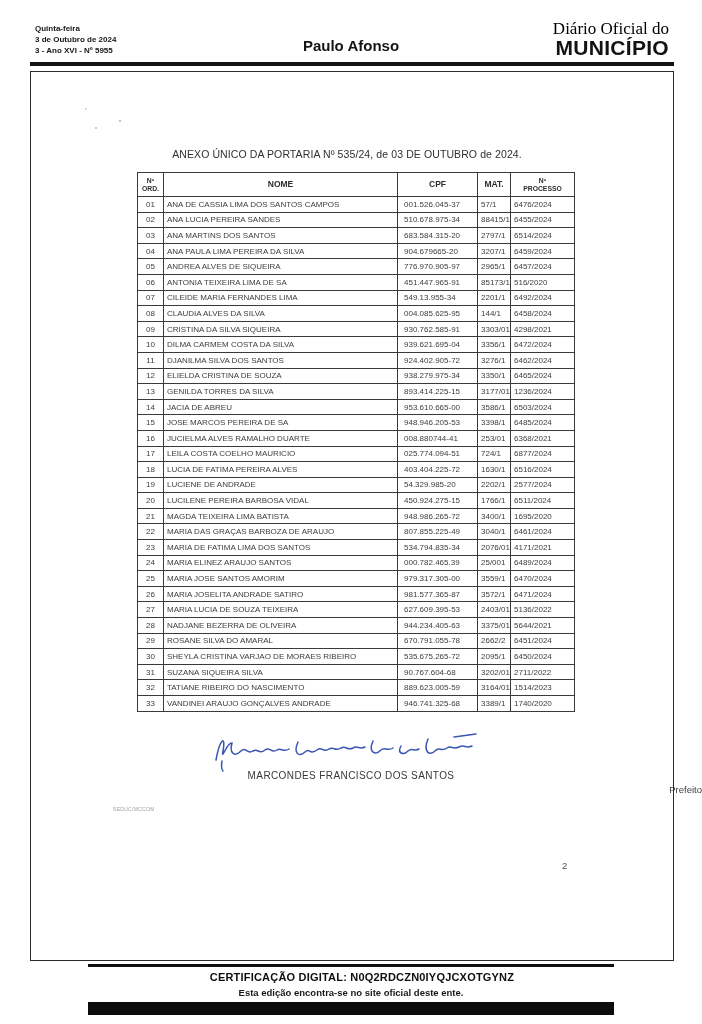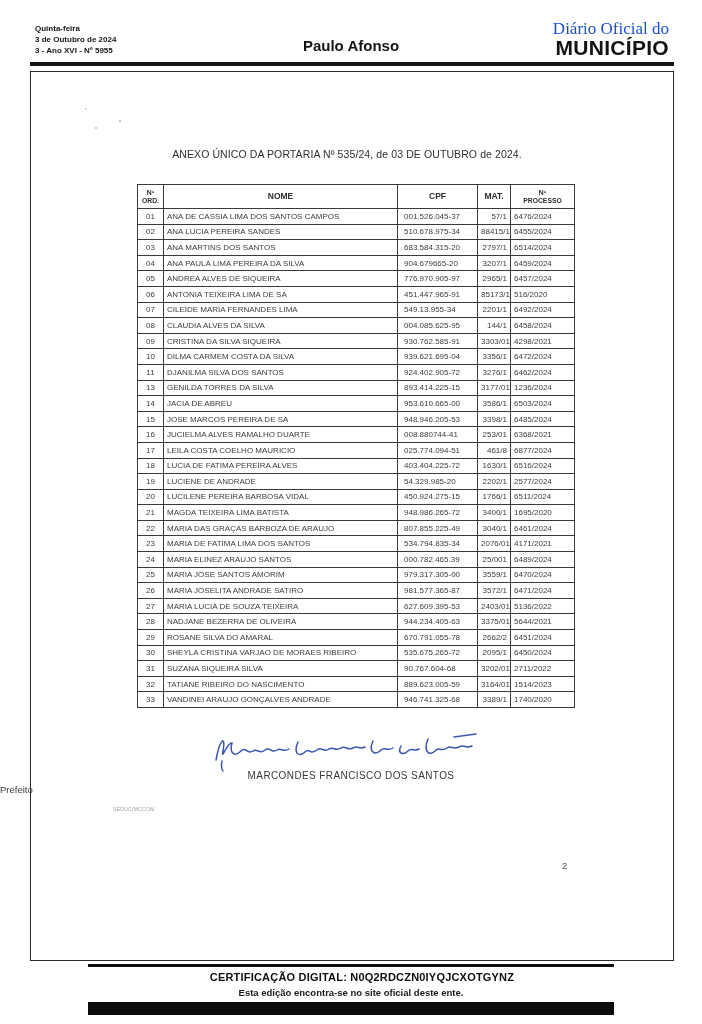--- a/index.html
+++ b/index.html
@@ -12,7 +12,7 @@
   .mast-city{position:absolute;left:0;right:0;top:37px;text-align:center;
              font-size:15px;font-weight:bold;color:#151515;}
   .mast-gazette{position:absolute;right:33px;top:20px;text-align:right;}
-  .gazette-top{font-family:"Liberation Serif",serif;font-size:17px;color:#1d4ed8;line-height:1;}
+  .gazette-top{font-family:"Liberation Serif",serif;font-size:17px;color:#000000;line-height:1;}
   .gazette-bottom{font-size:21px;font-weight:800;letter-spacing:.3px;color:#121212;
                   line-height:1.05;font-family:"Liberation Sans",sans-serif;}
 

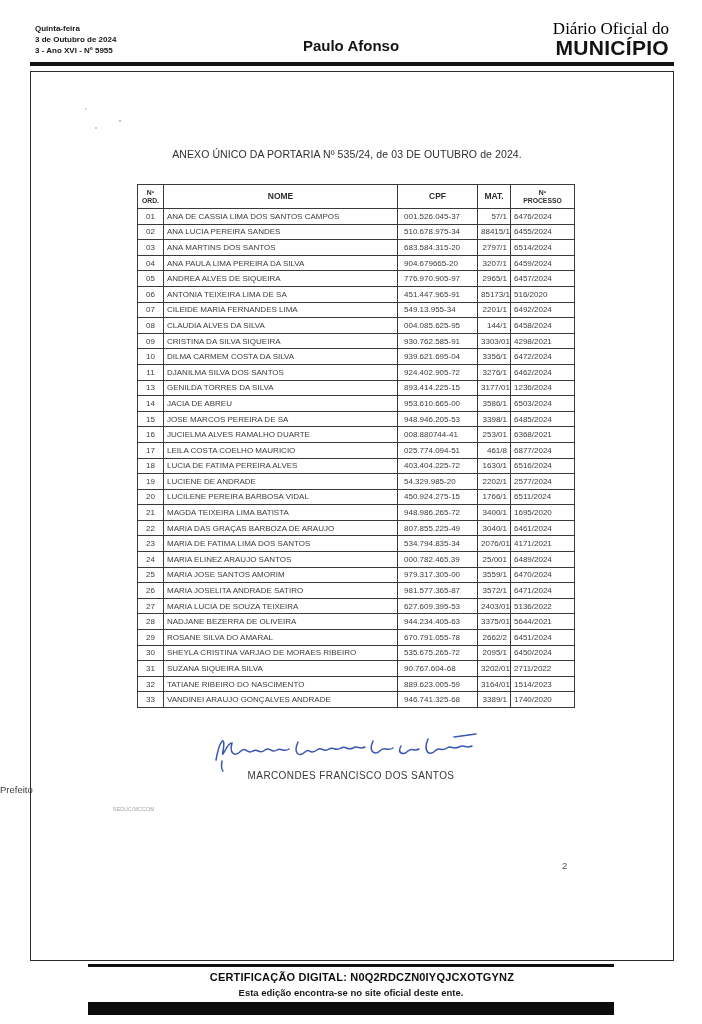--- a/index.html
+++ b/index.html
@@ -24,7 +24,7 @@
              font-size:10.5px;color:#303030;letter-spacing:.1px;}
 
   
-  .roster{position:absolute;left:137px;top:184px;width:437px;border-collapse:collapse;
+  .roster{position:absolute;left:137px;top:172px;width:437px;border-collapse:collapse;
           table-layout:fixed;padding-left:24px;}
   .roster th,.roster td{border:1px solid #3a3a3a;padding:0 3px;overflow:hidden;
           white-space:nowrap;}

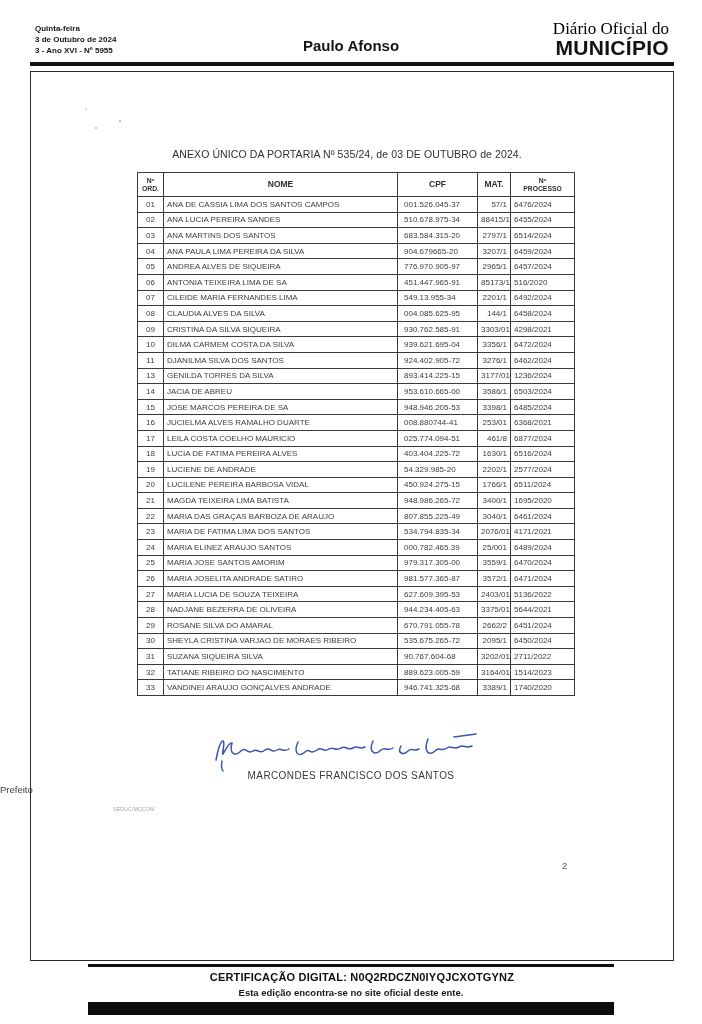--- a/index.html
+++ b/index.html
@@ -38,7 +38,7 @@
   td.c-ord{text-align:center;}
   td.c-nome{text-align:left;}
   td.c-cpf{text-align:left;padding-left:6px;color:#484848;}
-  td.c-mat{text-align:right;}
+  td.c-mat{text-align:left;}
   td.c-proc{}
 
   

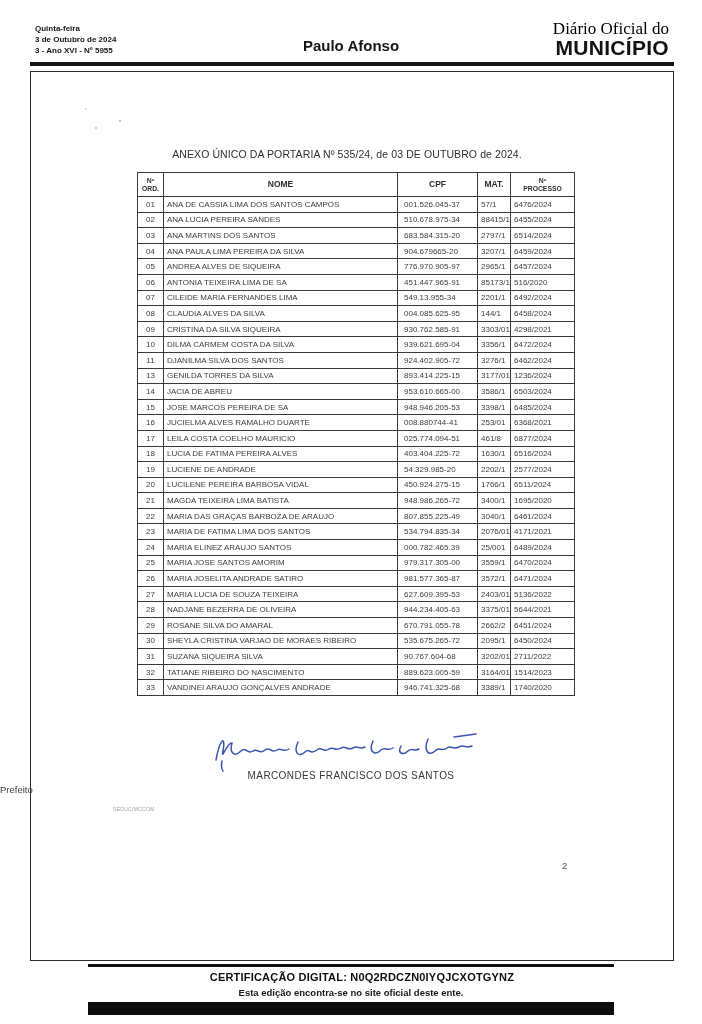--- a/index.html
+++ b/index.html
@@ -185,6 +185,13 @@
           <td class="c-proc">6462/2024</td>
         </tr>
         <tr>
+          <td class="c-ord">12</td>
+          <td class="c-nome">ELIELDA CRISTINA DE SOUZA</td>
+          <td class="c-cpf">938.279.975-34</td>
+          <td class="c-mat">3350/1</td>
+          <td class="c-proc">6465/2024</td>
+        </tr>
+        <tr>
           <td class="c-ord">13</td>
           <td class="c-nome">GENILDA TORRES DA SILVA</td>
           <td class="c-cpf">893.414.225-15</td>

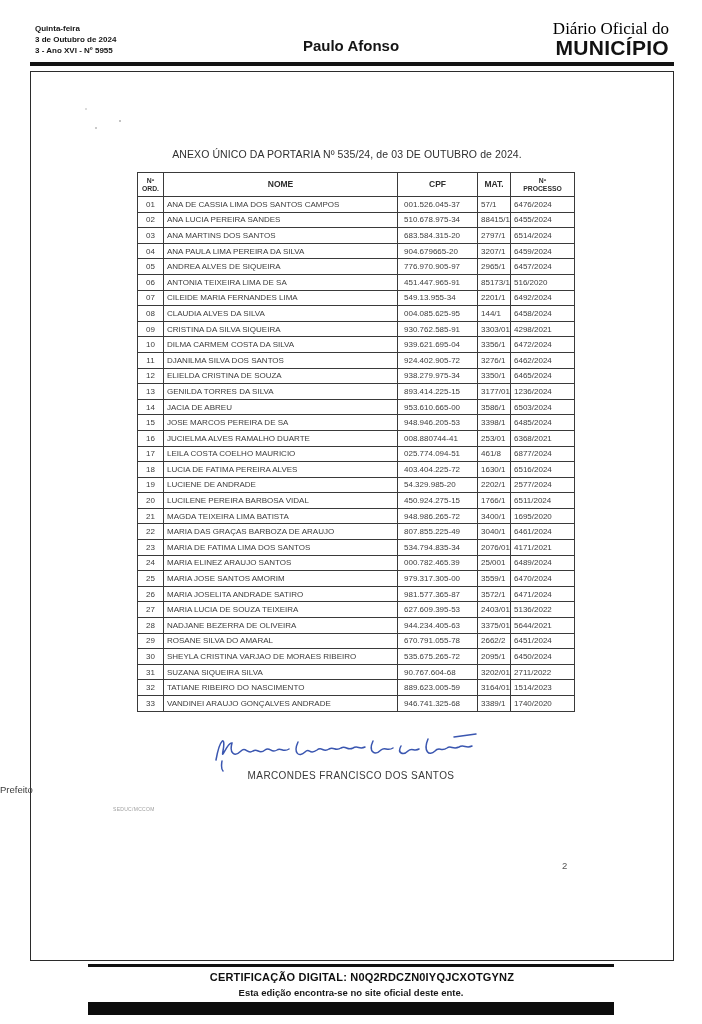--- a/index.html
+++ b/index.html
@@ -223,7 +223,7 @@
           <td class="c-ord">17</td>
           <td class="c-nome">LEILA COSTA COELHO MAURICIO</td>
           <td class="c-cpf">025.774.094-51</td>
-          <td class="c-mat">461/8</td>
+          <td class="c-mat">724/1</td>
           <td class="c-proc">6877/2024</td>
         </tr>
         <tr>

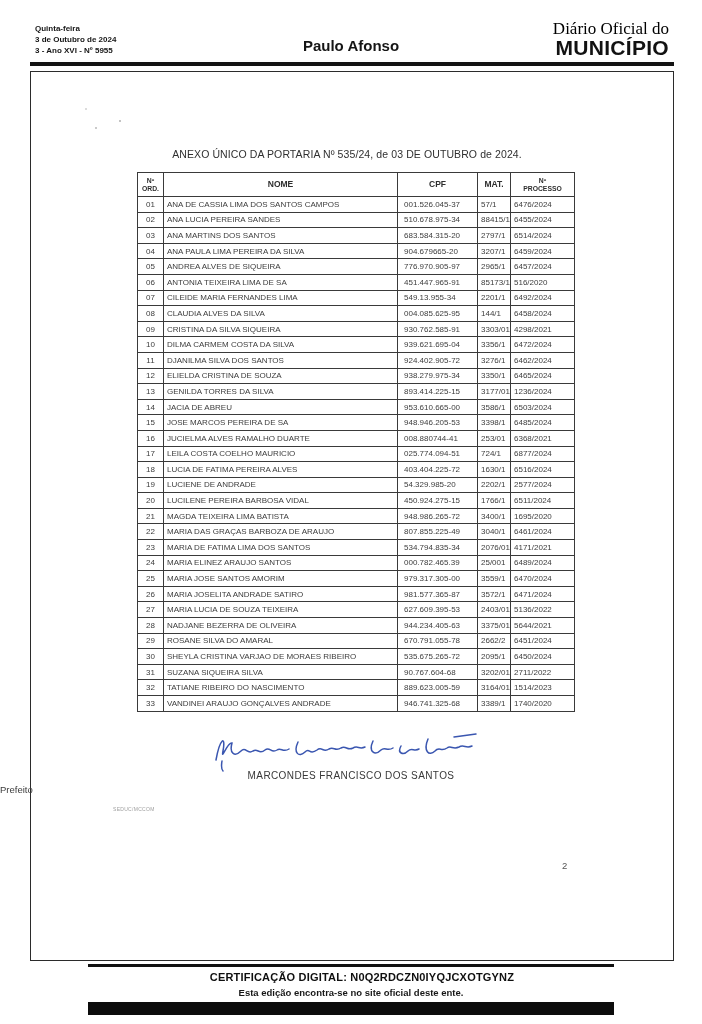--- a/index.html
+++ b/index.html
@@ -45,7 +45,7 @@
   .sig-script{position:absolute;left:208px;top:730px;}
   .signer-name{position:absolute;left:0;right:0;top:770px;text-align:center;
                font-size:10px;color:#383838;letter-spacing:.4px;}
-  .signer-role{position:absolute;left:0;right:0;top:784px;text-align:left;
+  .signer-role{position:absolute;left:0;right:0;top:784px;text-align:right;
                font-size:9.5px;color:#3c3c3c;}
   .margin-note{position:absolute;left:113px;top:806px;font-size:5px;color:#a0a0a0;
                letter-spacing:.3px;}

